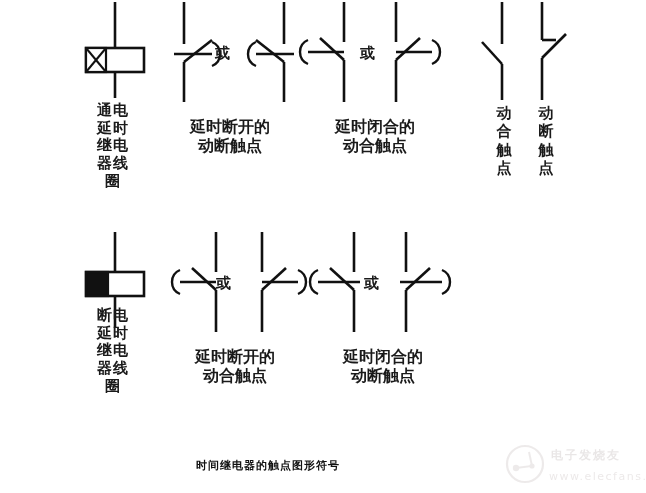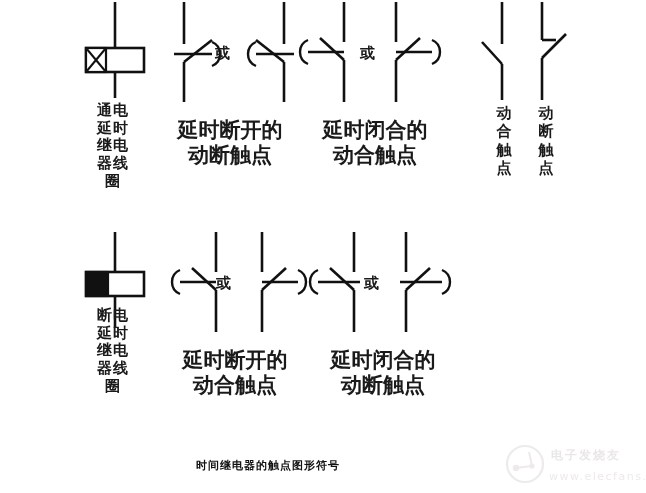--- a/index.html
+++ b/index.html
@@ -38,7 +38,7 @@
     letter-spacing: 1px;
   }
   .lbl-wide {
-    font-size: 21px;
+    font-size: 16px;
     width: 130px;
   }
   .lbl-vert {

